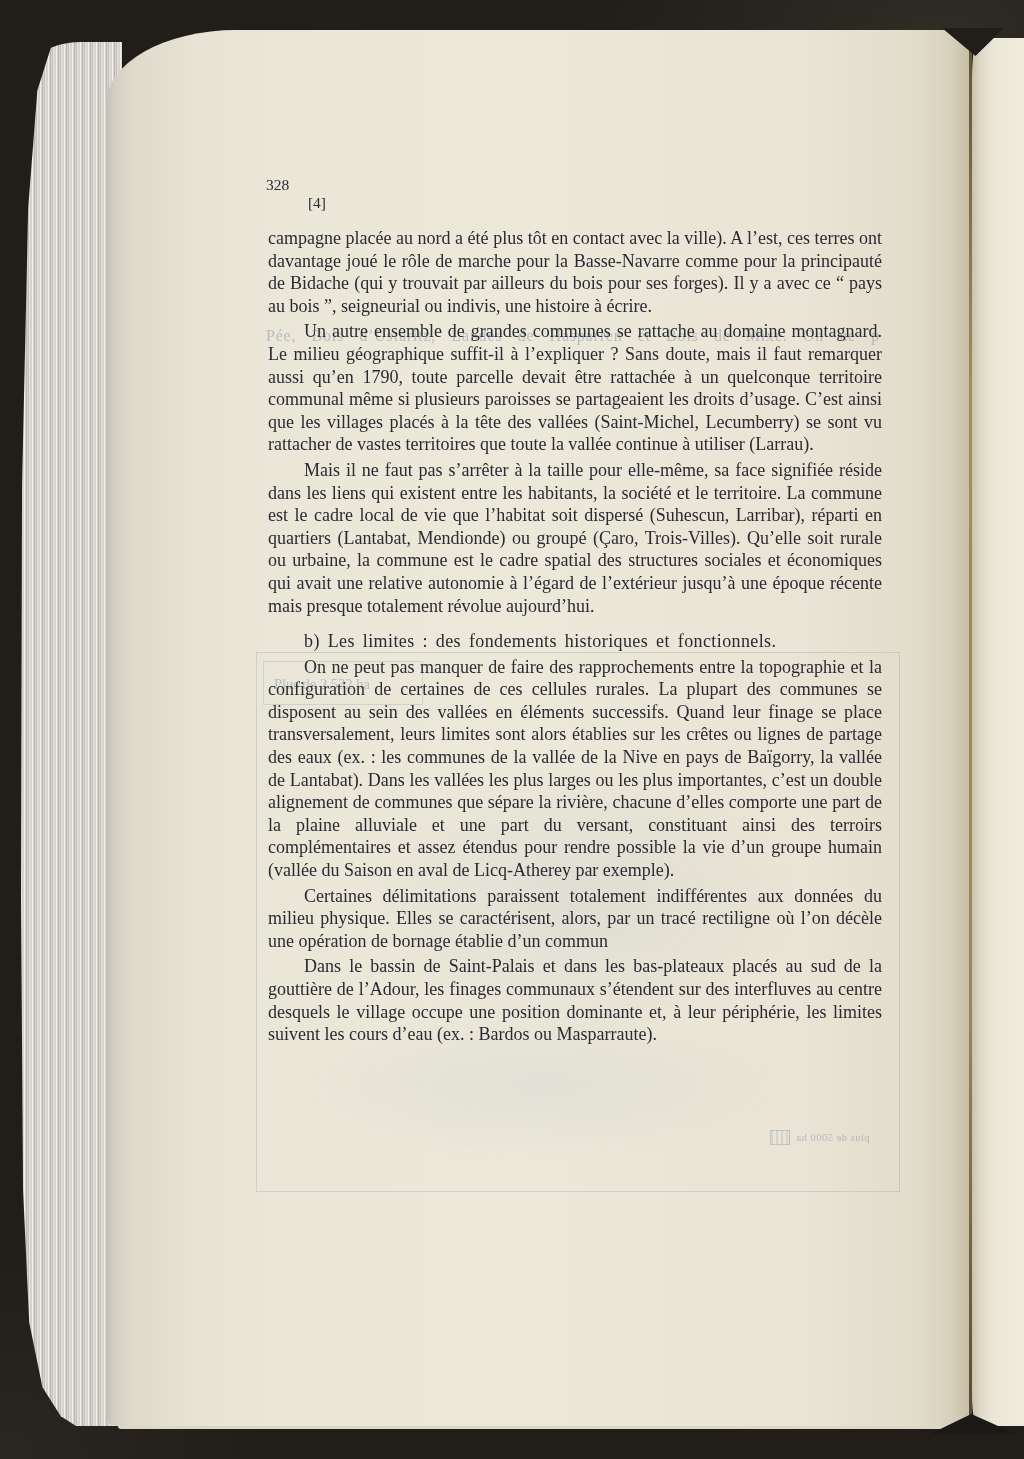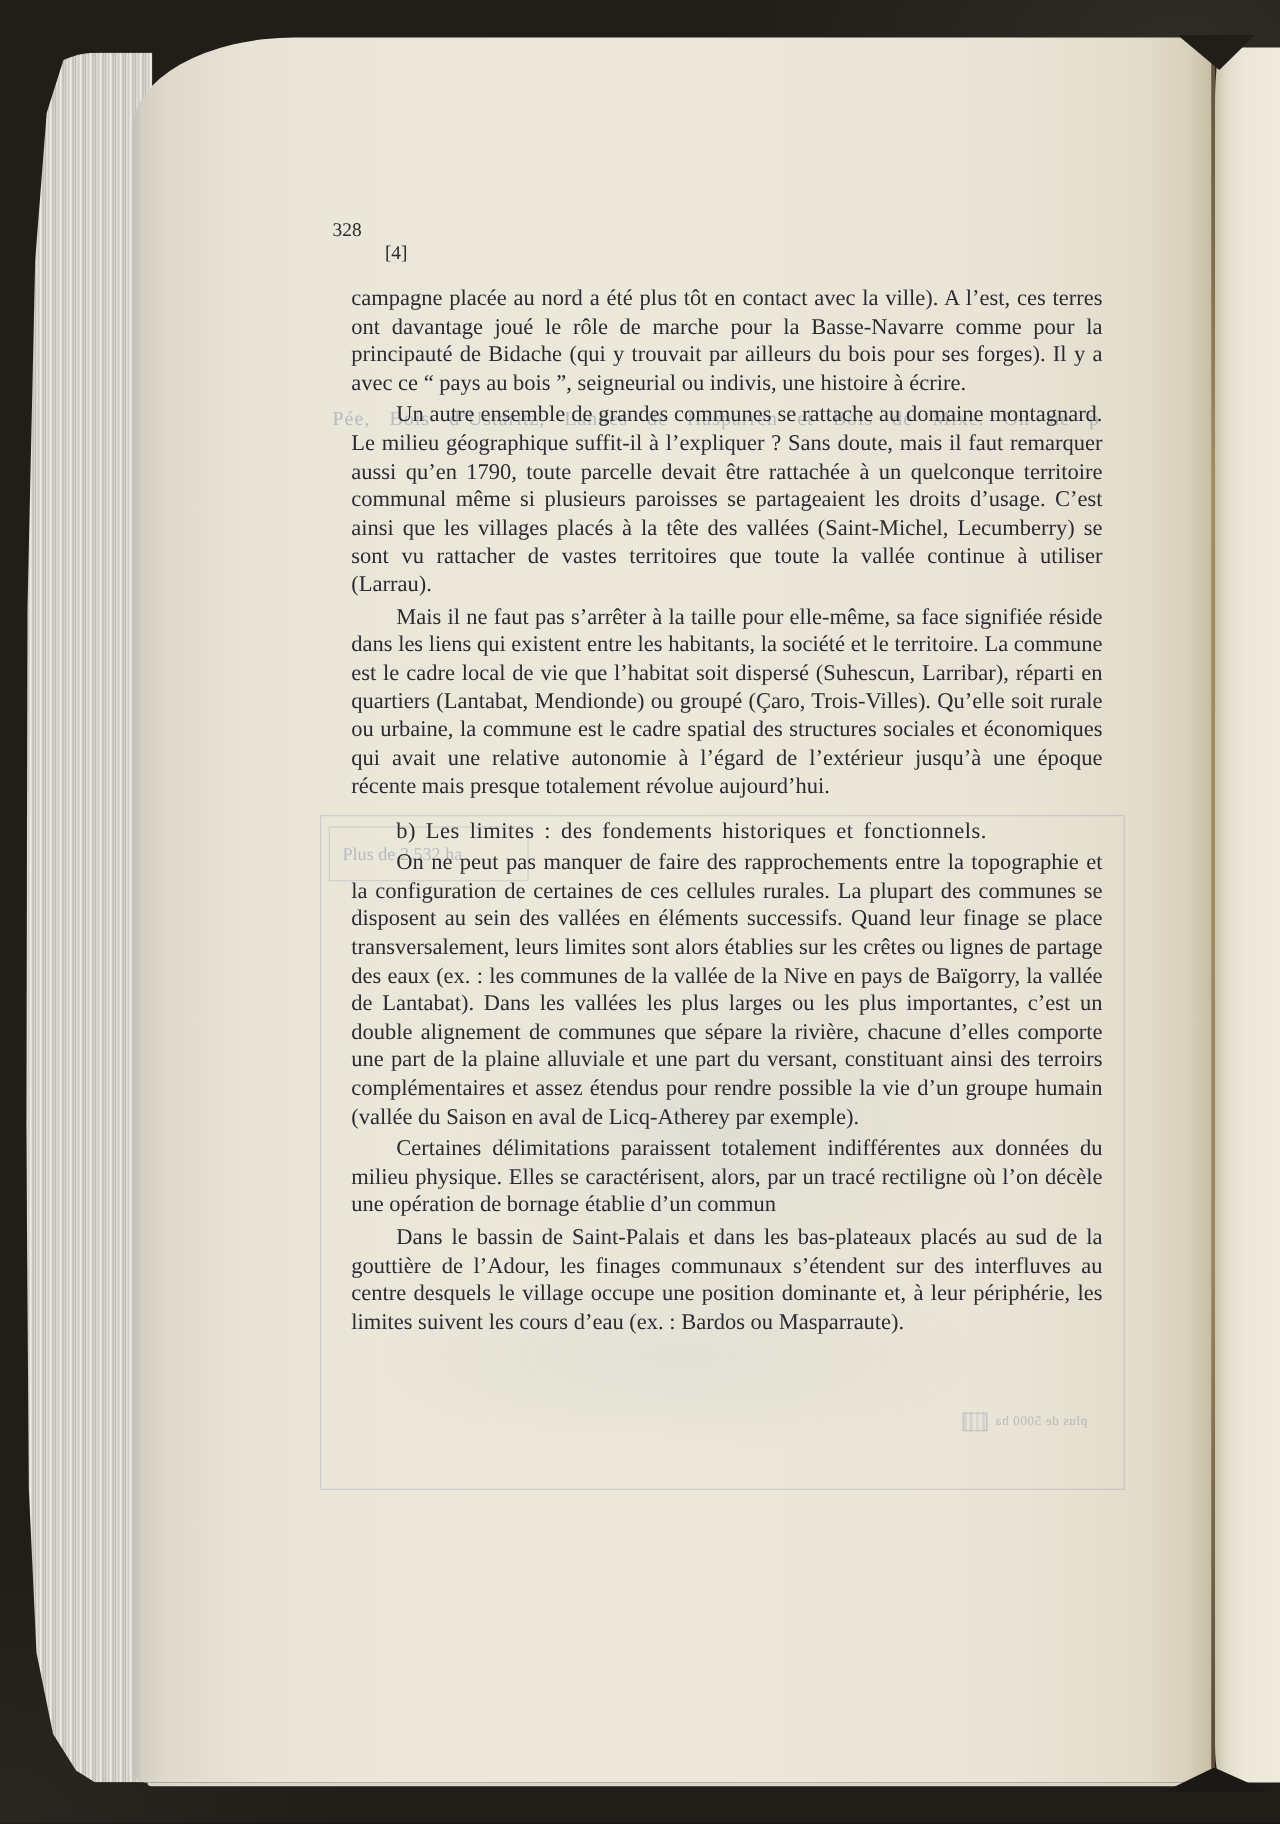--- a/index.html
+++ b/index.html
@@ -63,7 +63,7 @@
     color:#2a2a32; font-size:18px; line-height:22.6px;
     text-align:justify; z-index:3;
   }
-  .text-col p{margin:0 0 3px 15px;}
+  .text-col p{margin:0 0 3px 2px;}
   .para{text-indent:36px;}
   .para.no-indent{text-indent:0;}
   .section-heading{

